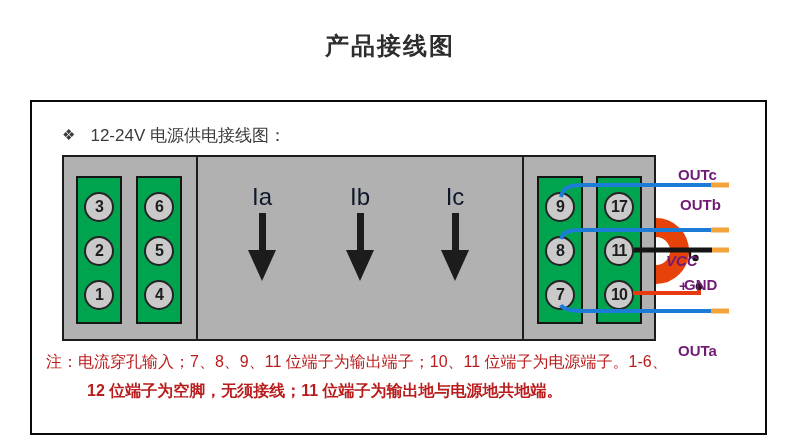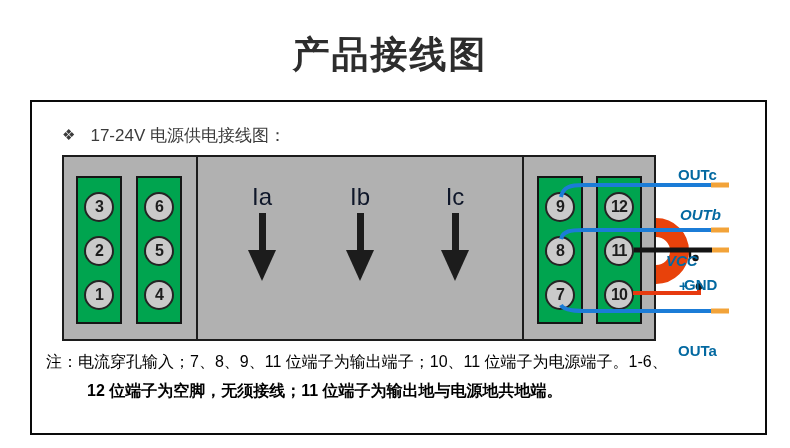--- a/index.html
+++ b/index.html
@@ -7,7 +7,7 @@
   .stage{position:relative;width:790px;height:448px;background:#fff;overflow:hidden;}
 
   .page-title{position:absolute;left:0;top:30px;width:780px;text-align:center;
-    font-size:37px;font-weight:bold;color:#2d2d2d;letter-spacing:2px;}
+    font-size:24px;font-weight:bold;color:#2d2d2d;letter-spacing:2px;}
 
   .content-box{position:absolute;left:30px;top:100px;width:733px;height:331px;
     border:2px solid #0a0a0a;background:#fff;box-sizing:content-box;}

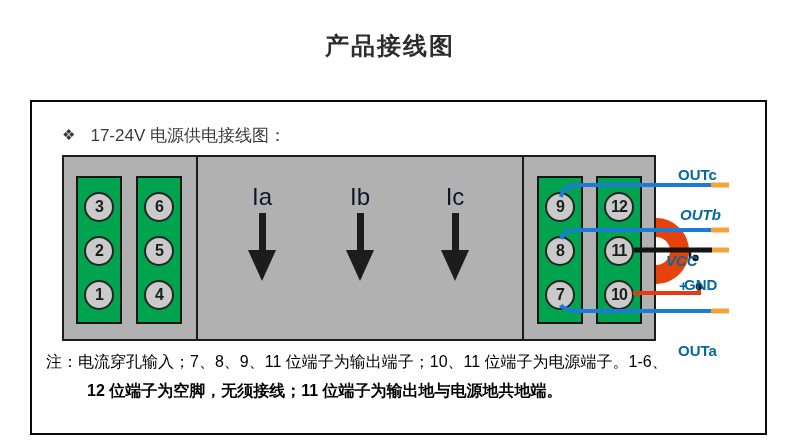--- a/index.html
+++ b/index.html
@@ -66,7 +66,7 @@
   <div class="content-box"></div>
 
   <div class="section-heading">
-    <span class="bullet">❖</span><span>17-24V 电源供电接线图：</span>
+    <span class="bullet">❖</span><span>12-24V 电源供电接线图：</span>
   </div>
 
   <div class="power-ring"></div>

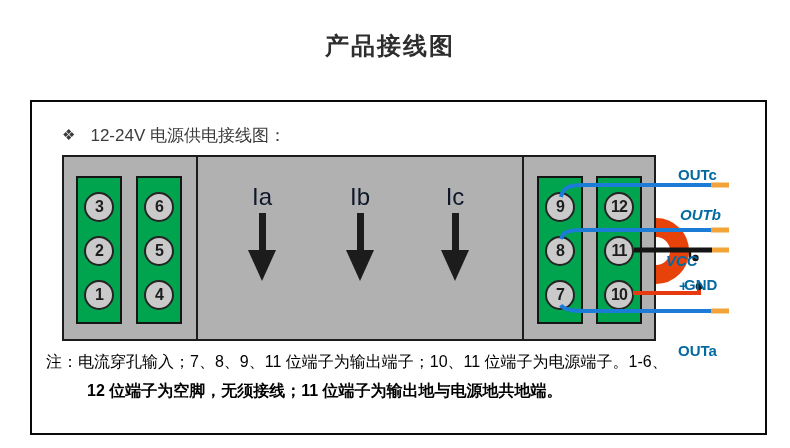--- a/index.html
+++ b/index.html
@@ -44,7 +44,7 @@
 
   .wires-svg{position:absolute;left:0;top:0;width:790px;height:448px;z-index:5;pointer-events:none;}
 
-  .wire-label{position:absolute;z-index:6;font-size:15px;font-weight:bold;color:#0369a1;white-space:nowrap;}
+  .wire-label{position:absolute;z-index:6;font-size:15px;font-weight:bold;color:#701a75;white-space:nowrap;}
   .wl-outc{left:678px;top:166px;}
   .wl-outb{left:680px;top:206px;font-style:italic;}
   .wl-gnd{left:684px;top:233px;margin-top:43px;}

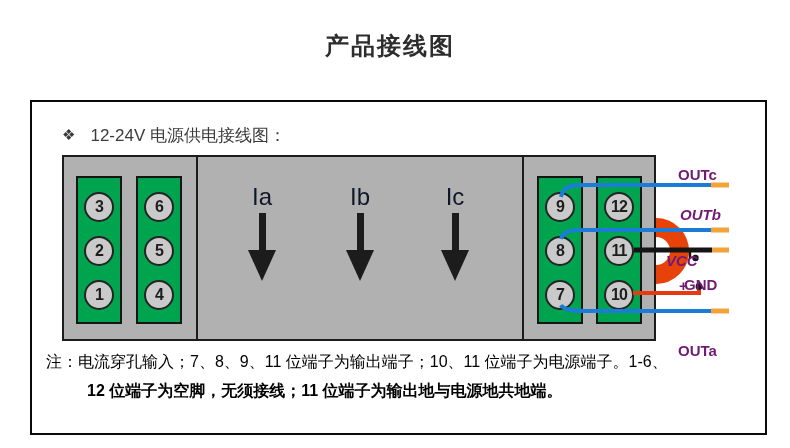--- a/index.html
+++ b/index.html
@@ -92,7 +92,7 @@
     <span class="term">7</span>
   </div>
   <div class="strip r2">
-    <span class="term">12</span>
+    <span class="term">17</span>
     <span class="term">11</span>
     <span class="term">10</span>
   </div>

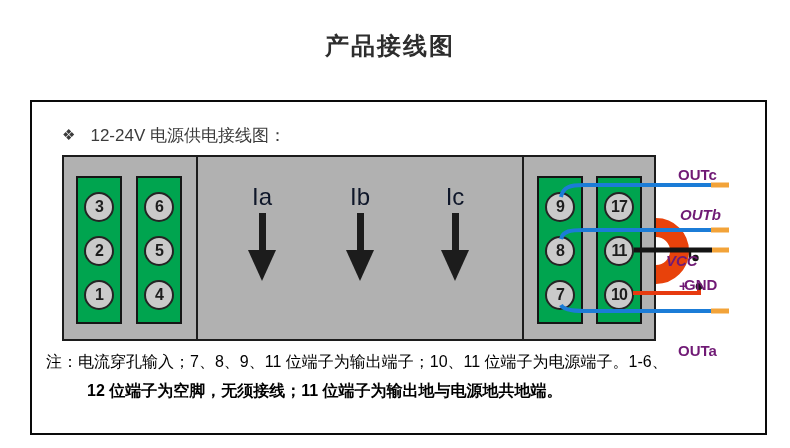--- a/index.html
+++ b/index.html
@@ -46,7 +46,7 @@
 
   .wire-label{position:absolute;z-index:6;font-size:15px;font-weight:bold;color:#701a75;white-space:nowrap;}
   .wl-outc{left:678px;top:166px;}
-  .wl-outb{left:680px;top:206px;font-style:italic;}
+  .wl-outb{left:680px;top:196px;}
   .wl-gnd{left:684px;top:233px;margin-top:43px;}
   .wl-vcc{left:666px;top:252px;font-style:italic;}
   .wl-outa{left:678px;top:314px;margin-top:28px;}

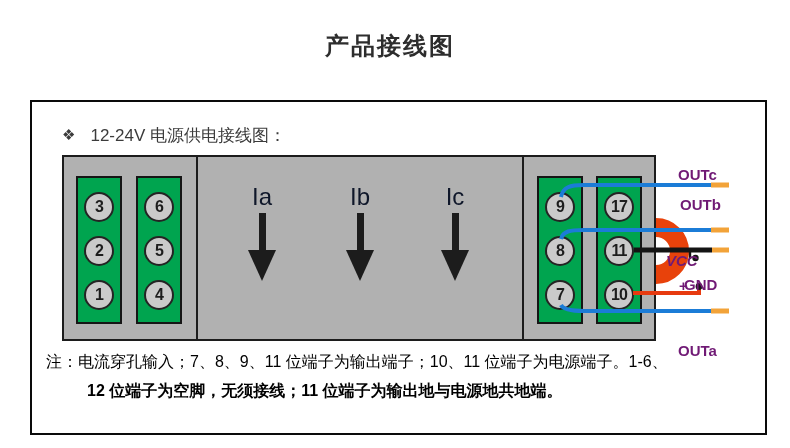--- a/index.html
+++ b/index.html
@@ -52,7 +52,7 @@
   .wl-outa{left:678px;top:314px;margin-top:28px;}
   .wl-plus{left:679px;top:277px;font-size:15px;}
 
-  .note{position:absolute;left:46px;top:347px;font-size:16px;color:#000000;
+  .note{position:absolute;left:46px;top:347px;font-size:16px;color:#b91c1c;
     line-height:29px;white-space:nowrap;z-index:6;}
   .note .indent{padding-left:41px;font-weight:bold;}
 </style>

